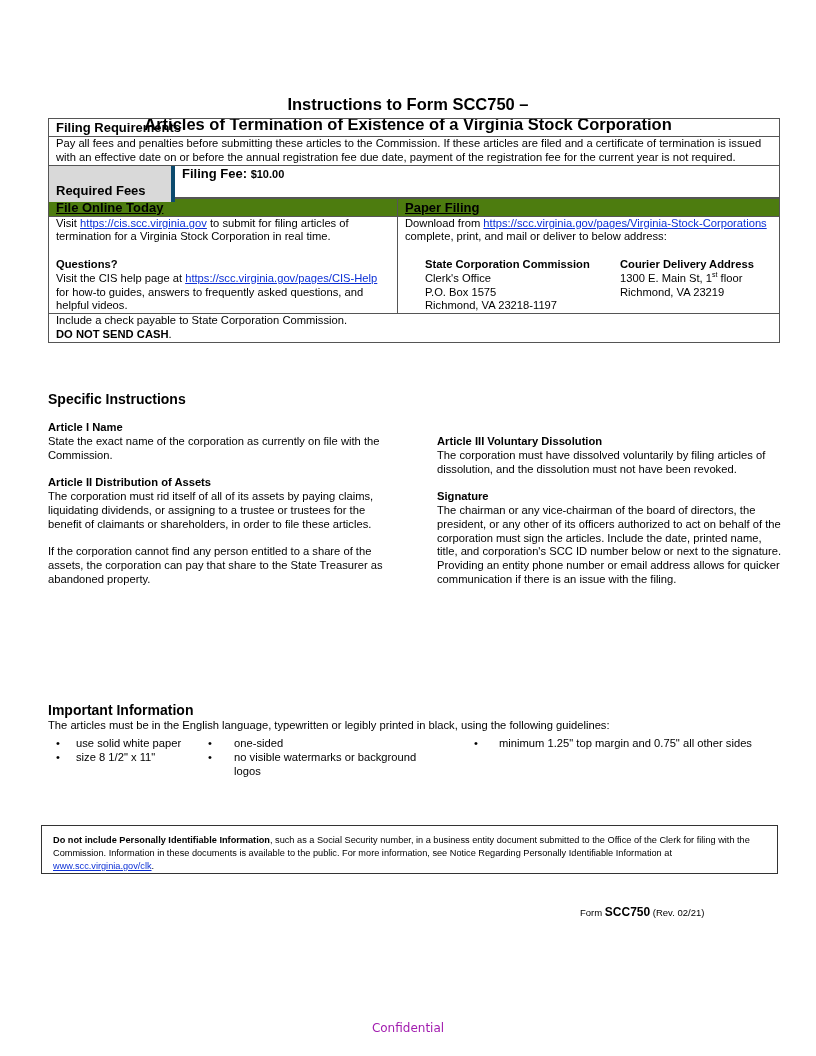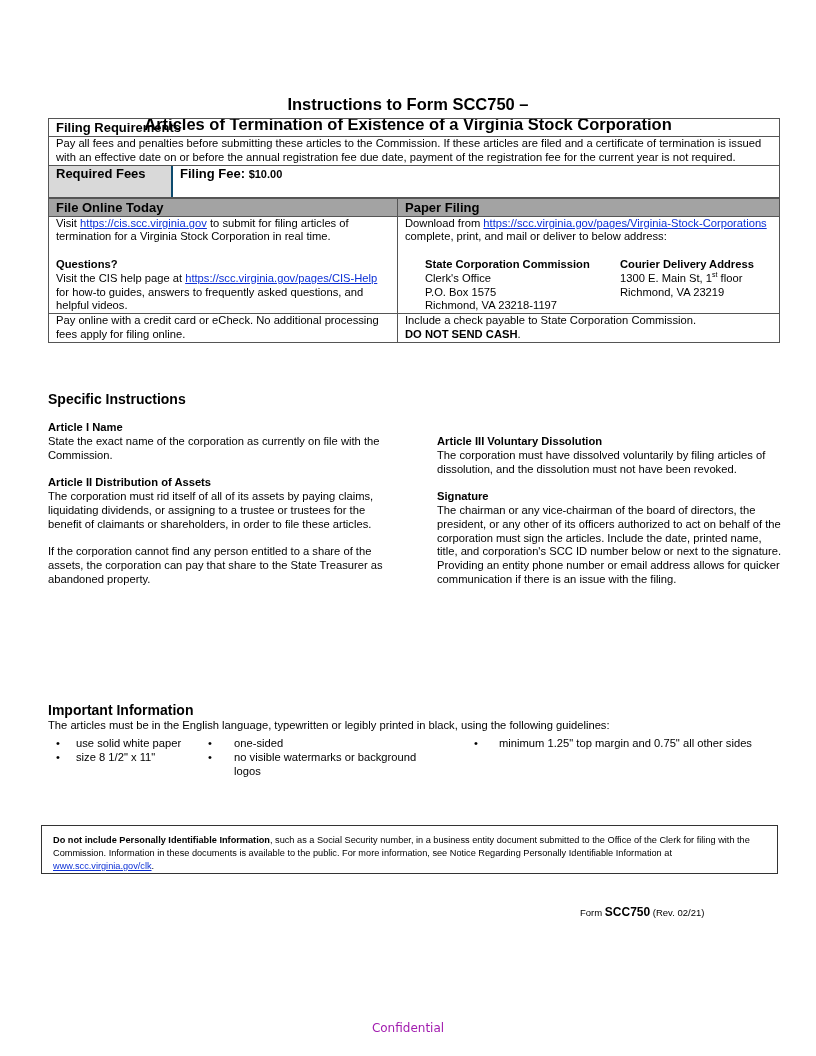--- a/index.html
+++ b/index.html
@@ -19,8 +19,8 @@
   .gray { background: #a3a3a3; }
   .pad { padding: 0 7px 0 7px; }
   .fees { display: flex; height: 31px; }
-  .fees .lab { width: 108px; background: #d9d9d9; border-right: 2px solid #0c4a6e;
-               font-weight: bold; font-size: 13px; padding: 1px 7px; }
+  .fees .lab { width: 108px; background: #d9d9d9; border-right: 4px solid #0c4a6e;
+               font-weight: bold; font-size: 13px; padding: 18px 7px; }
   .fees .val { padding: 1px 7px; font-weight: bold; font-size: 13px; }
   .fees .val span.amt { font-size: 11px; }
   .two { display: flex; }

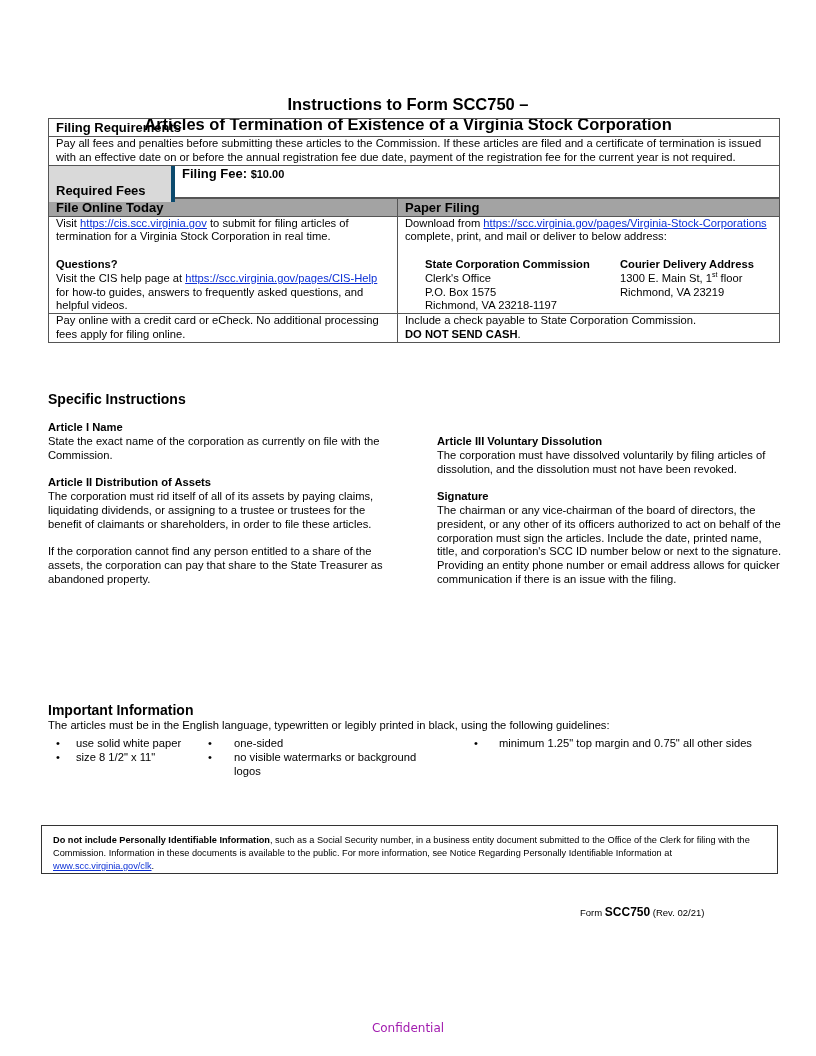--- a/index.html
+++ b/index.html
@@ -16,7 +16,7 @@
   .row { border-bottom: 1px solid #555; }
   .row:last-child { border-bottom: none; }
   .hdr { font-weight: bold; font-size: 13px; line-height: 17px; padding: 0 7px; }
-  .gray { background: #a3a3a3; }
+  .gray { background: #4d7c0f; text-decoration: underline; }
   .pad { padding: 0 7px 0 7px; }
   .fees { display: flex; height: 31px; }
   .fees .lab { width: 108px; background: #d9d9d9; border-right: 4px solid #0c4a6e;

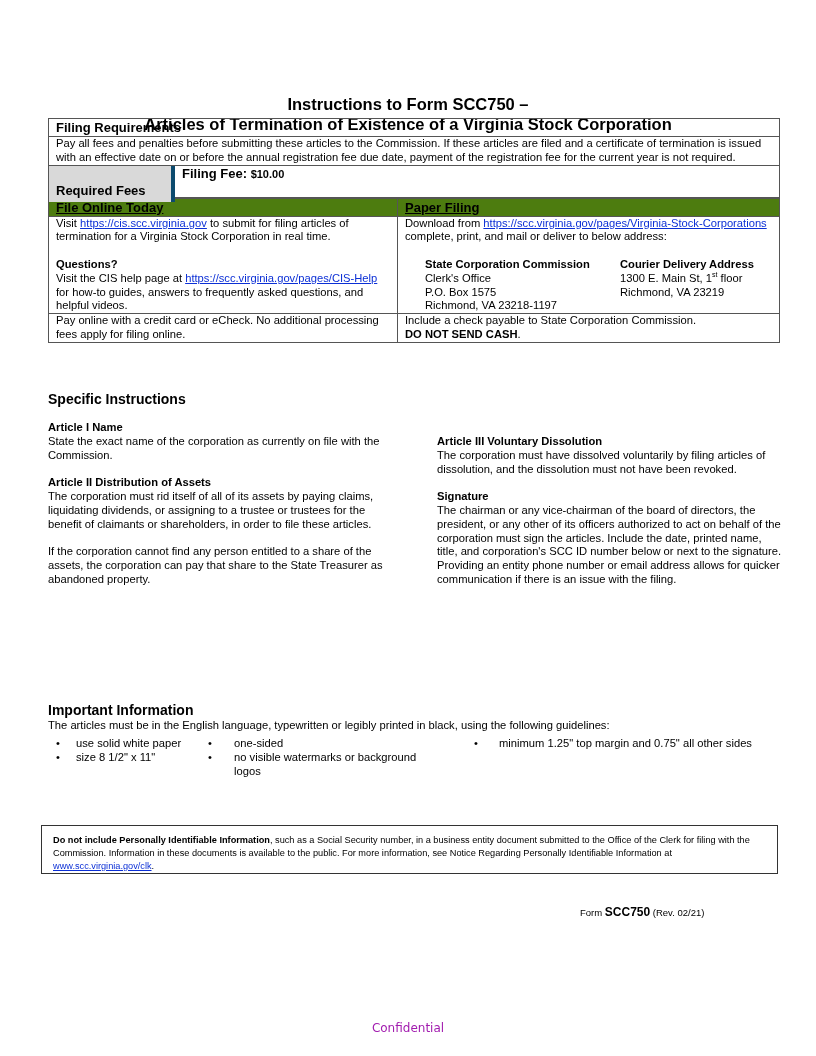--- a/index.html
+++ b/index.html
@@ -94,7 +94,6 @@
     </div>
   </div>
   <div class="row two">
-    <div class="l pad">Pay online with a credit card or eCheck. No additional processing fees apply for filing online.</div>
     <div class="r pad">
       <div>Include a check payable to State Corporation Commission.</div>
       <div><b>DO NOT SEND CASH</b><span>.</span></div>

